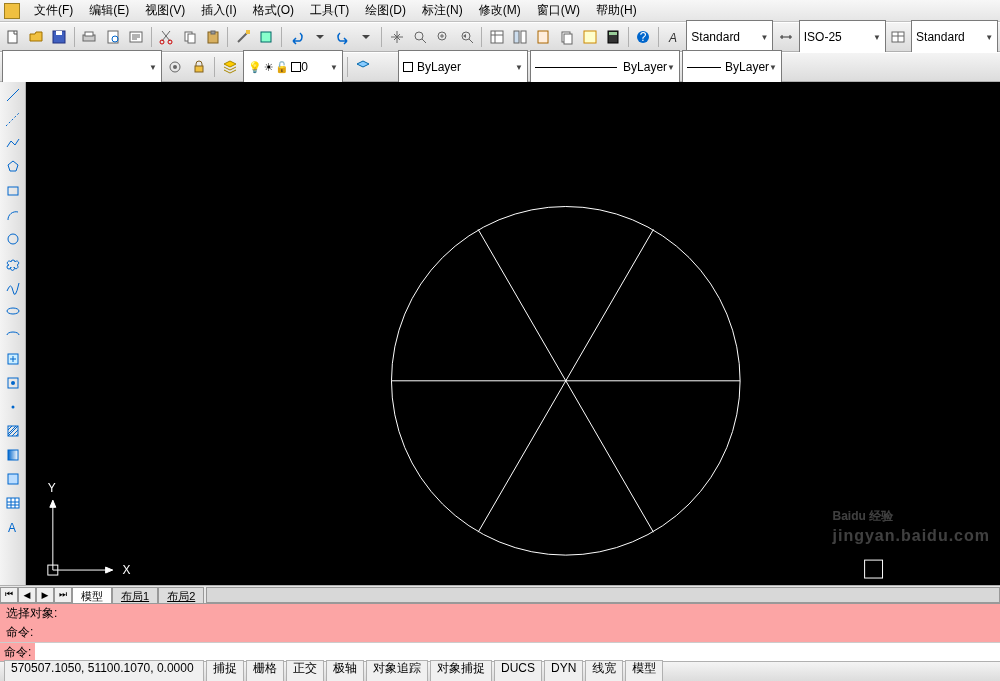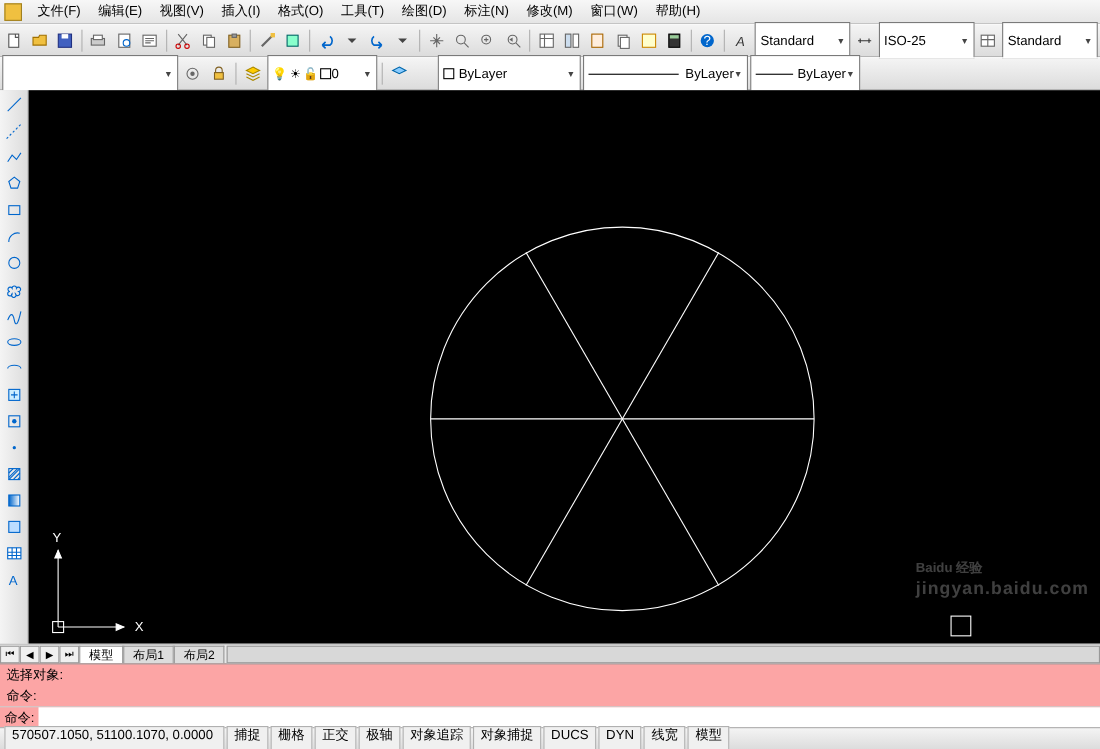--- a/index.html
+++ b/index.html
@@ -36,7 +36,7 @@
 .hscroll { height: 18px; background: #e8e8e8; display: flex; align-items: center; border-top: 1px solid #b0b0b0; }
 .hscroll .nav-btn { width: 18px; height: 16px; border: 1px solid #999; background: #f0f0f0; display: flex; align-items: center; justify-content: center; font-size: 9px; cursor: pointer; }
 .hscroll .tab { padding: 0 8px; height: 16px; line-height: 16px; border: 1px solid #999; border-bottom: none; background: #fff; cursor: pointer; font-size: 11px; }
-.hscroll .tab.inactive { background: #ddd; }
+.hscroll .tab.inactive { background: #ddd; text-decoration: underline; }
 .hscroll .track { flex: 1; height: 16px; background: #d8d8d8; border: 1px solid #999; margin-left: 2px; position: relative; }
 
 

